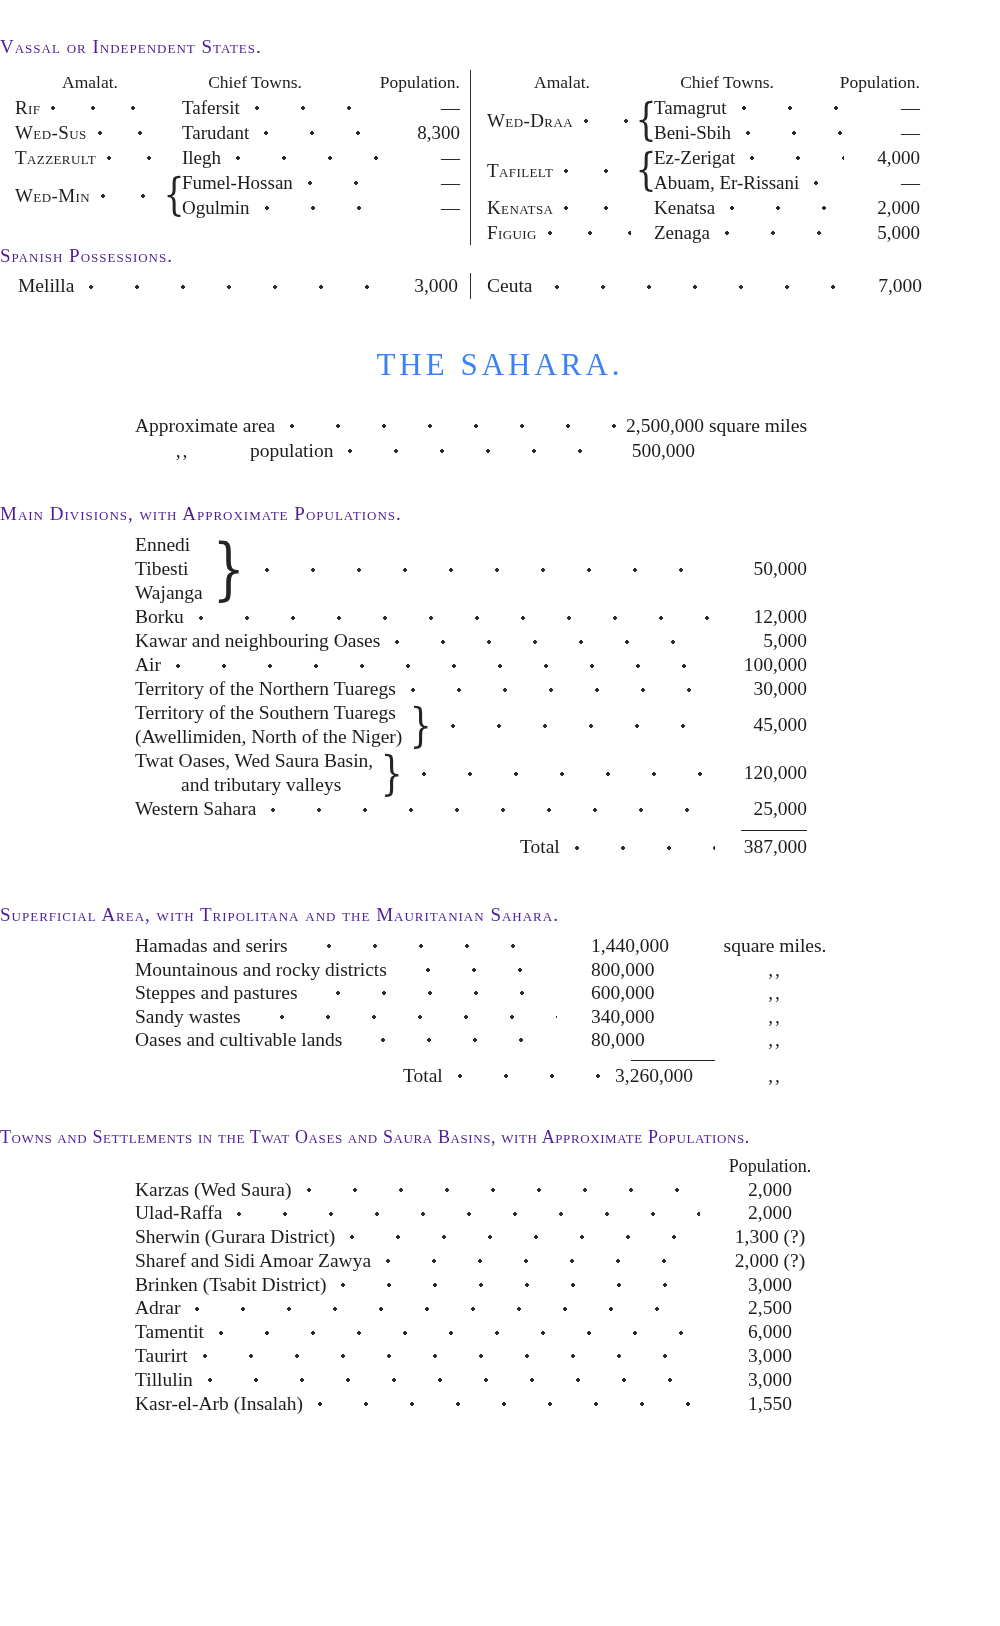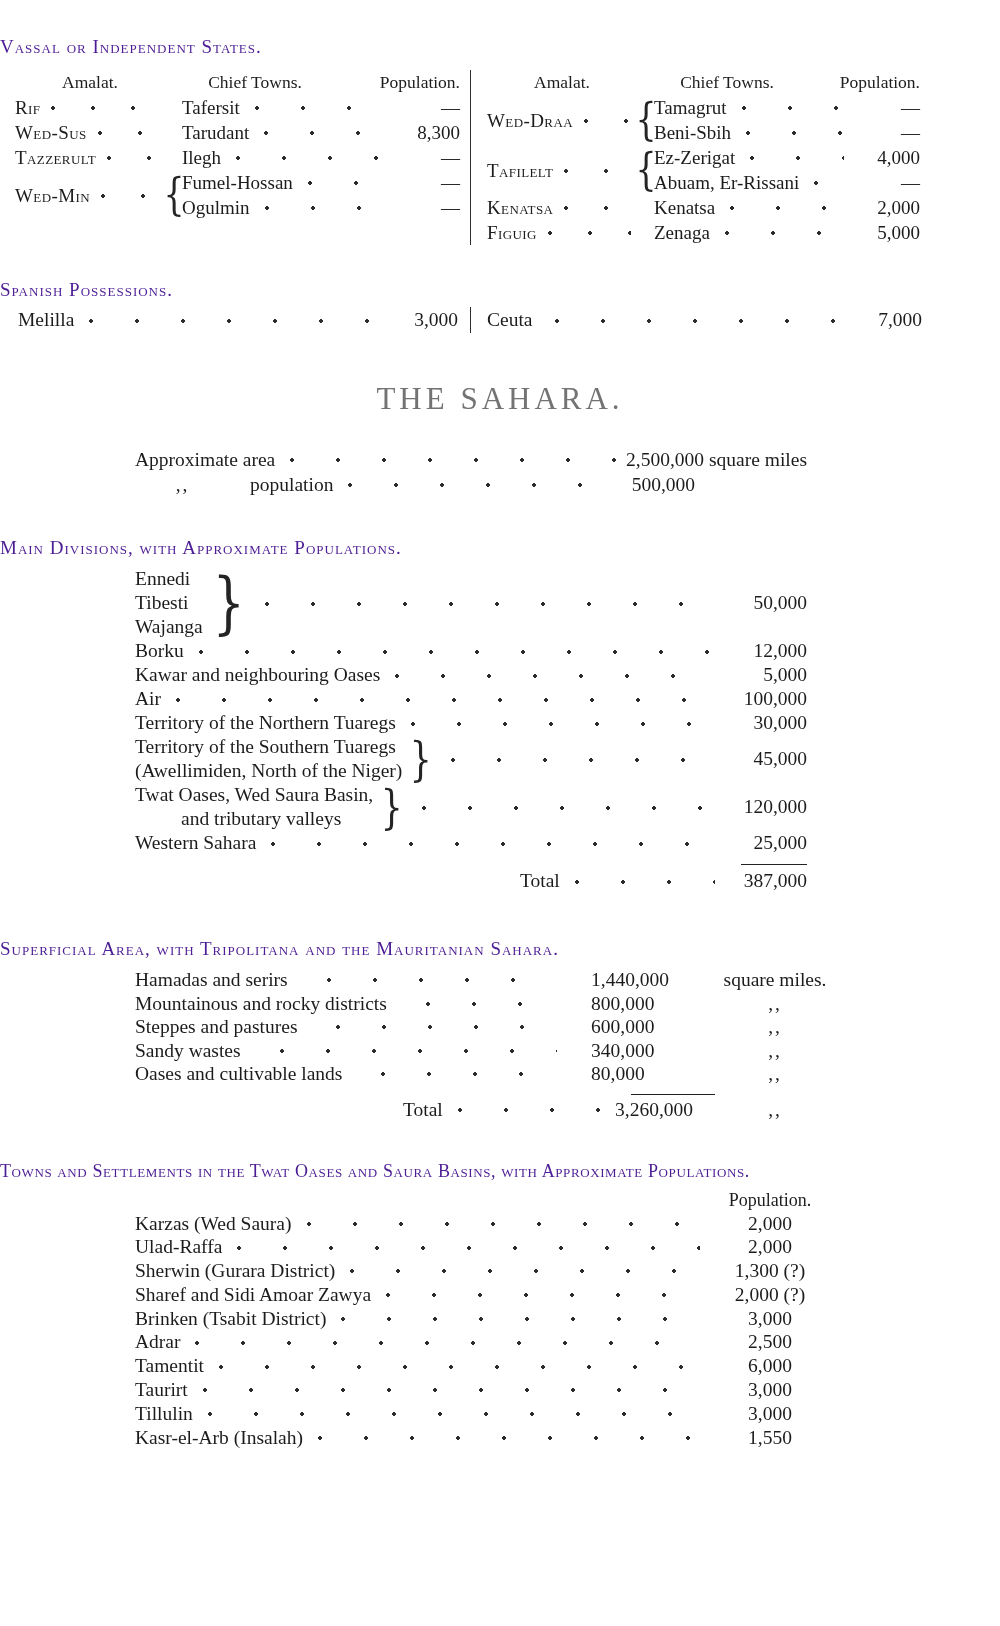--- a/index.html
+++ b/index.html
@@ -43,7 +43,7 @@
   .t-pop { width:66px; text-align:right; white-space:nowrap; }
 
   
-  .spanish-title { margin-top:34px; }
+  .spanish-title { }
   .spanish-row { display:flex; margin-top:6px; font-size:19.5px; line-height:26px; }
   .sp-half { width:470px; display:flex; align-items:center; padding:0 12px 0 18px; }
   .sp-half.rt { width:530px; border-left:1.6px solid #2e2e2e; padding:0 78px 0 16px;gap:8px; }

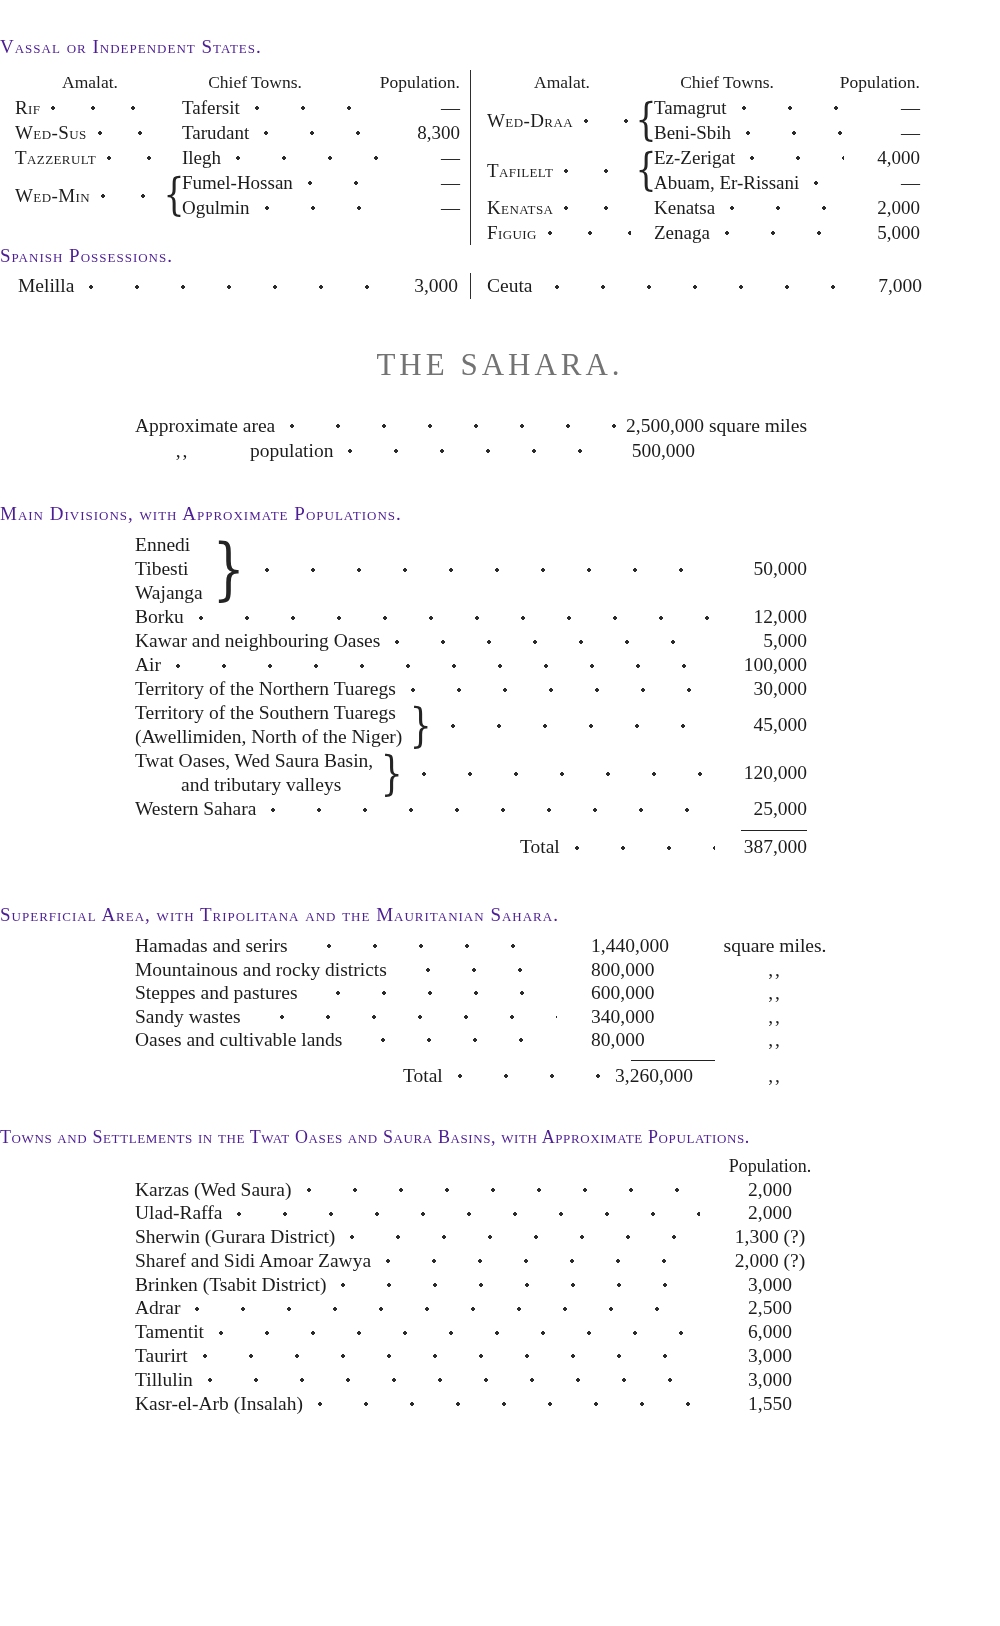--- a/index.html
+++ b/index.html
@@ -51,7 +51,7 @@
   .sp-pop { white-space:nowrap; text-align:right; }
 
   
-  .sahara-title { text-align:center; font-size:31px; letter-spacing:4px; margin-top:48px; color:#737373; }
+  .sahara-title { text-align:center; font-size:31px; letter-spacing:4px; margin-top:48px; color:#3b82f6; }
 
   
   .summary { margin:30px 0 0 135px; width:672px; font-size:19.5px; }

